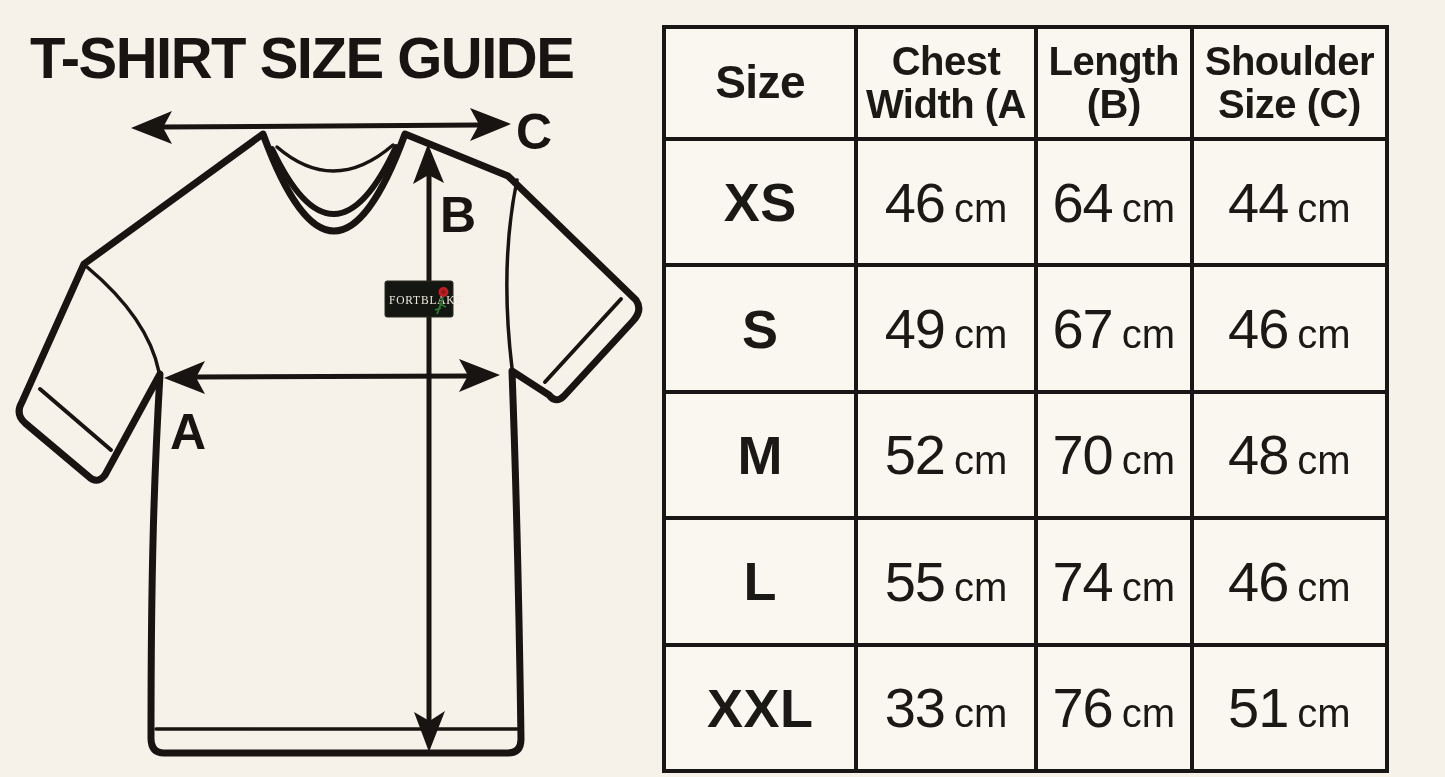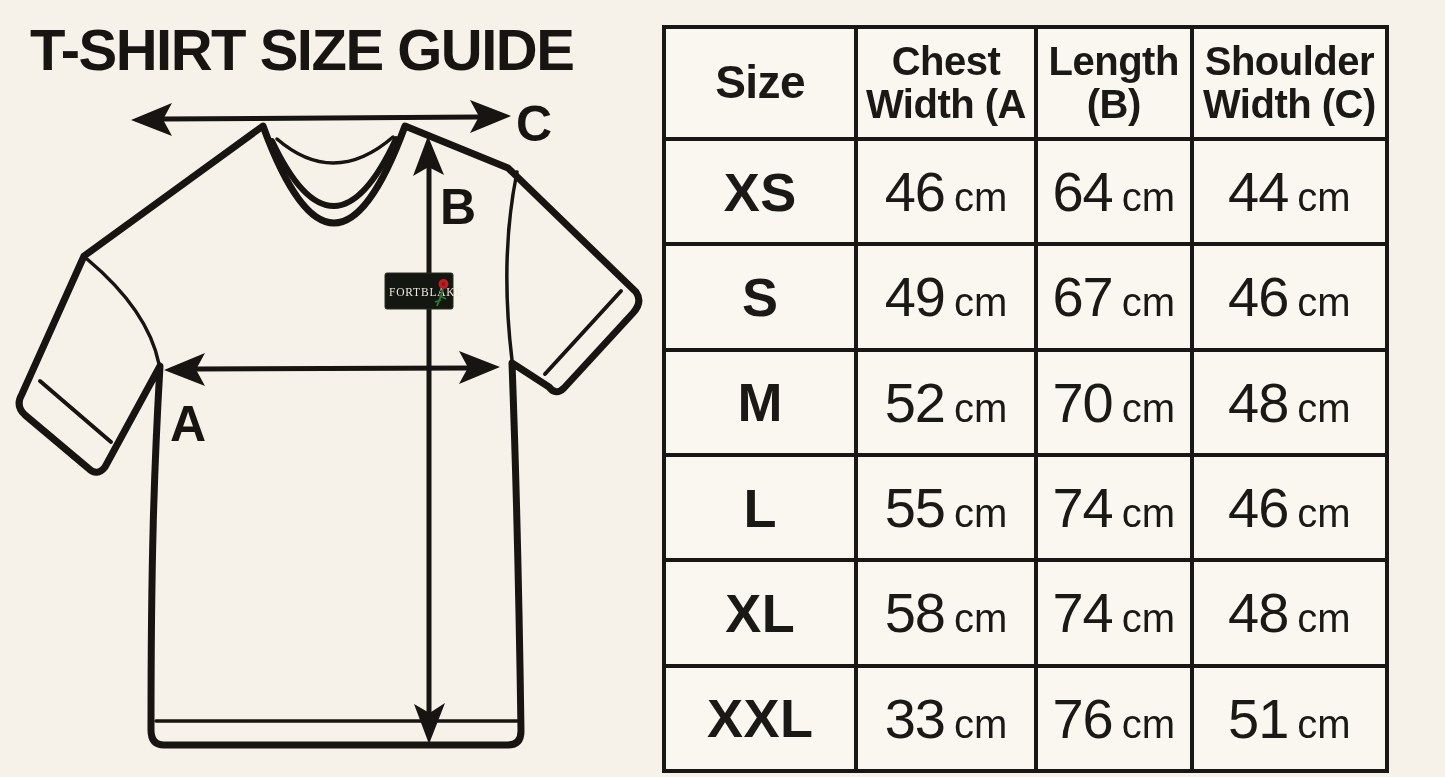--- a/index.html
+++ b/index.html
@@ -10,7 +10,7 @@
     font-family:"Liberation Sans", sans-serif; color:#1b1916;
   }
   
-  .left-panel { position:absolute; left:0; top:0; width:660px; height:722px;text-decoration:underline; }
+  .left-panel { position:absolute; left:0; top:8px; width:660px; height:722px;text-decoration:underline; }
   .page-title {
     position:absolute; left:30px; top:16px;
     font-size:58px; font-weight:800; letter-spacing:-1.5px;

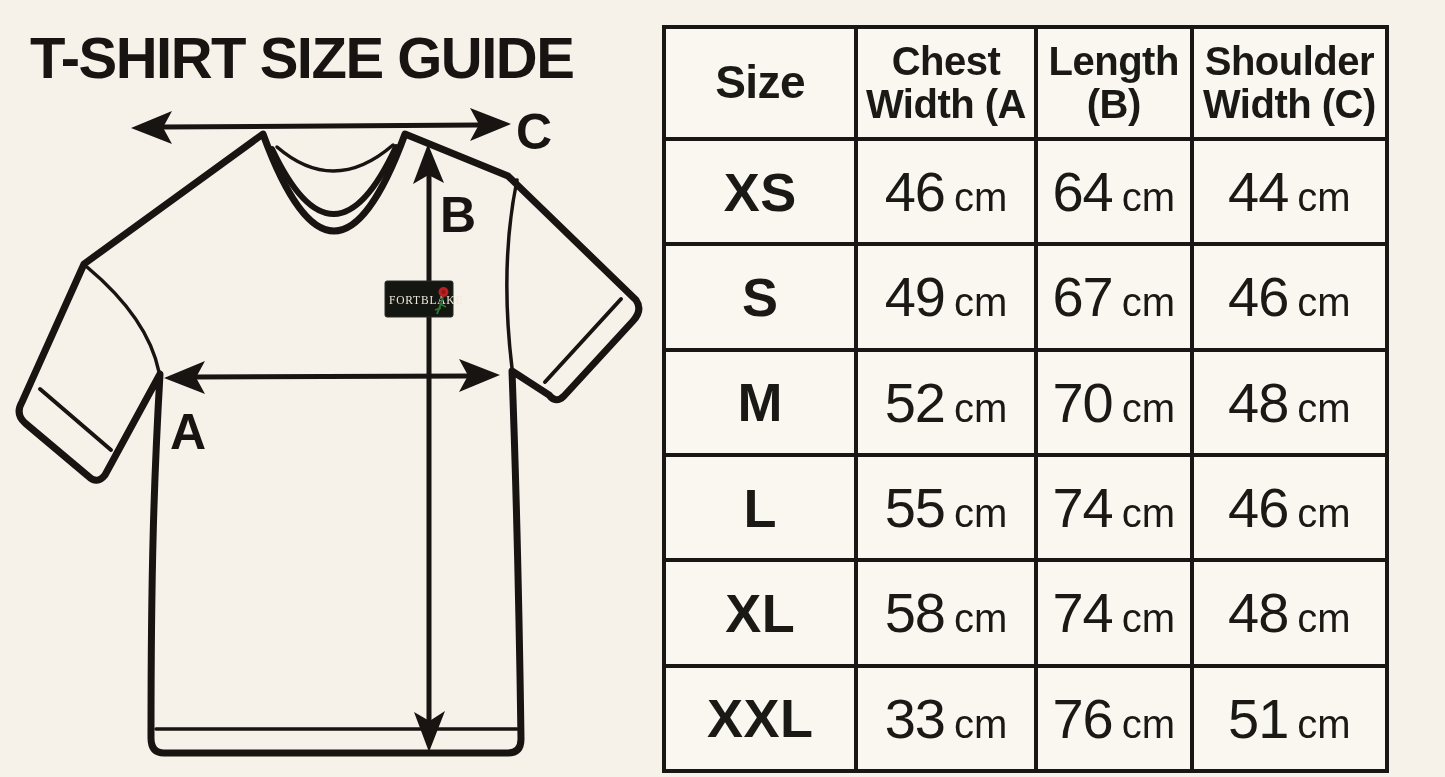--- a/index.html
+++ b/index.html
@@ -110,7 +110,7 @@
           <th class="hdr hdr-size">Size</th>
           <th class="hdr">Chest Width (A</th>
           <th class="hdr">Length (B)</th>
-          <th class="hdr">Shoulder Width (C)</th>
+          <th class="hdr">Shoulder Size (C)</th>
         </tr>
       </thead>
       <tbody>

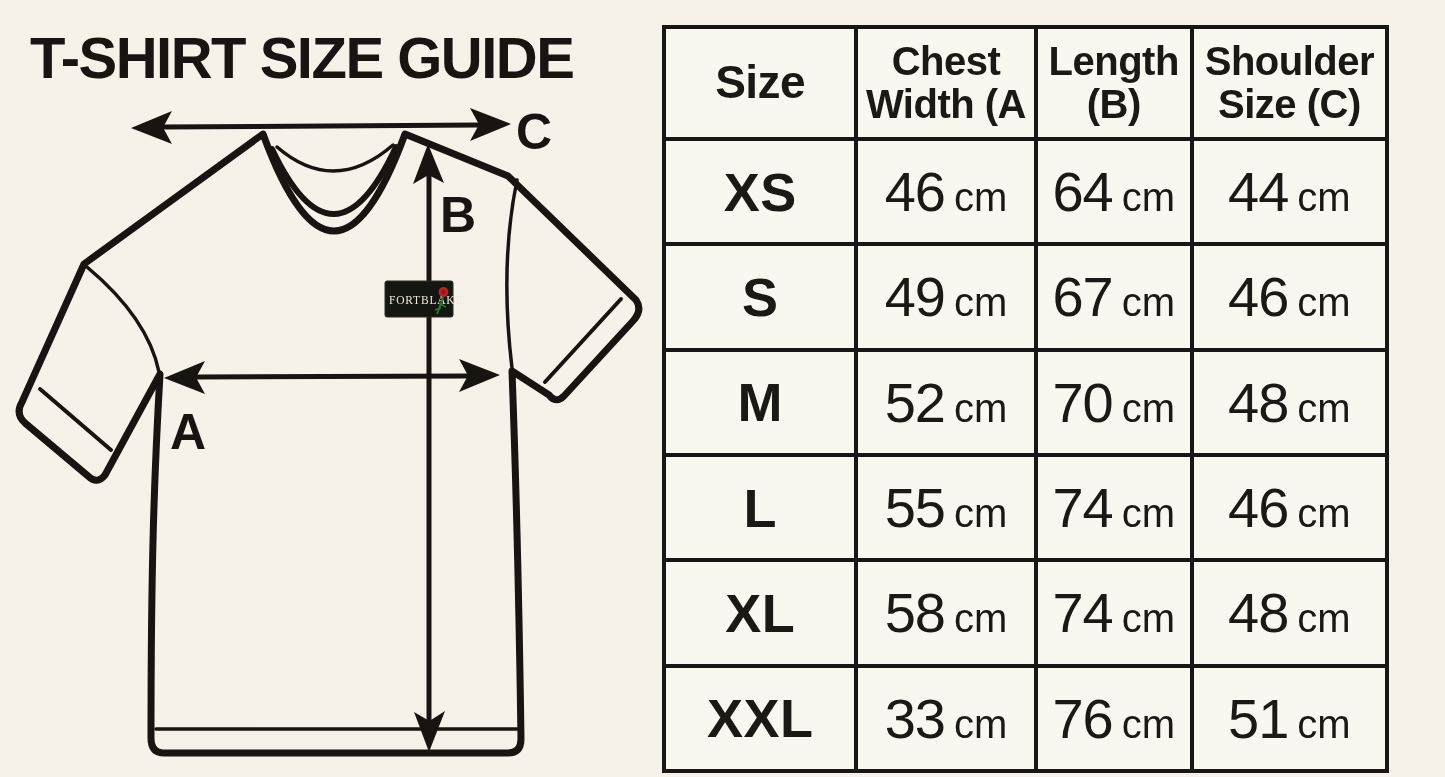--- a/index.html
+++ b/index.html
@@ -163,18 +163,6 @@
     </td>
   </tr>
           <tr>
-    <td class="size-cell">XL</td>
-    <td class="value-cell">
-      <span class="num">58</span><span class="unit">cm</span>
-    </td>
-    <td class="value-cell">
-      <span class="num">74</span><span class="unit">cm</span>
-    </td>
-    <td class="value-cell">
-      <span class="num">48</span><span class="unit">cm</span>
-    </td>
-  </tr>
-          <tr>
     <td class="size-cell">XXL</td>
     <td class="value-cell">
       <span class="num">33</span><span class="unit">cm</span>

